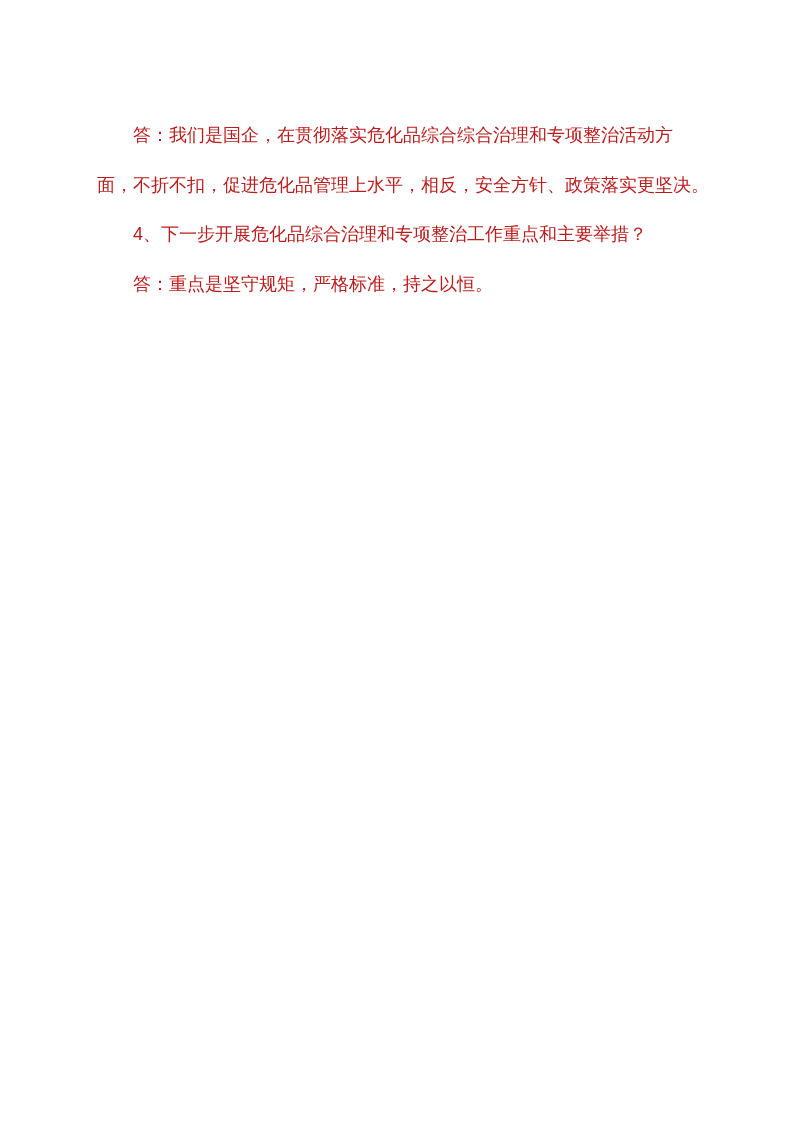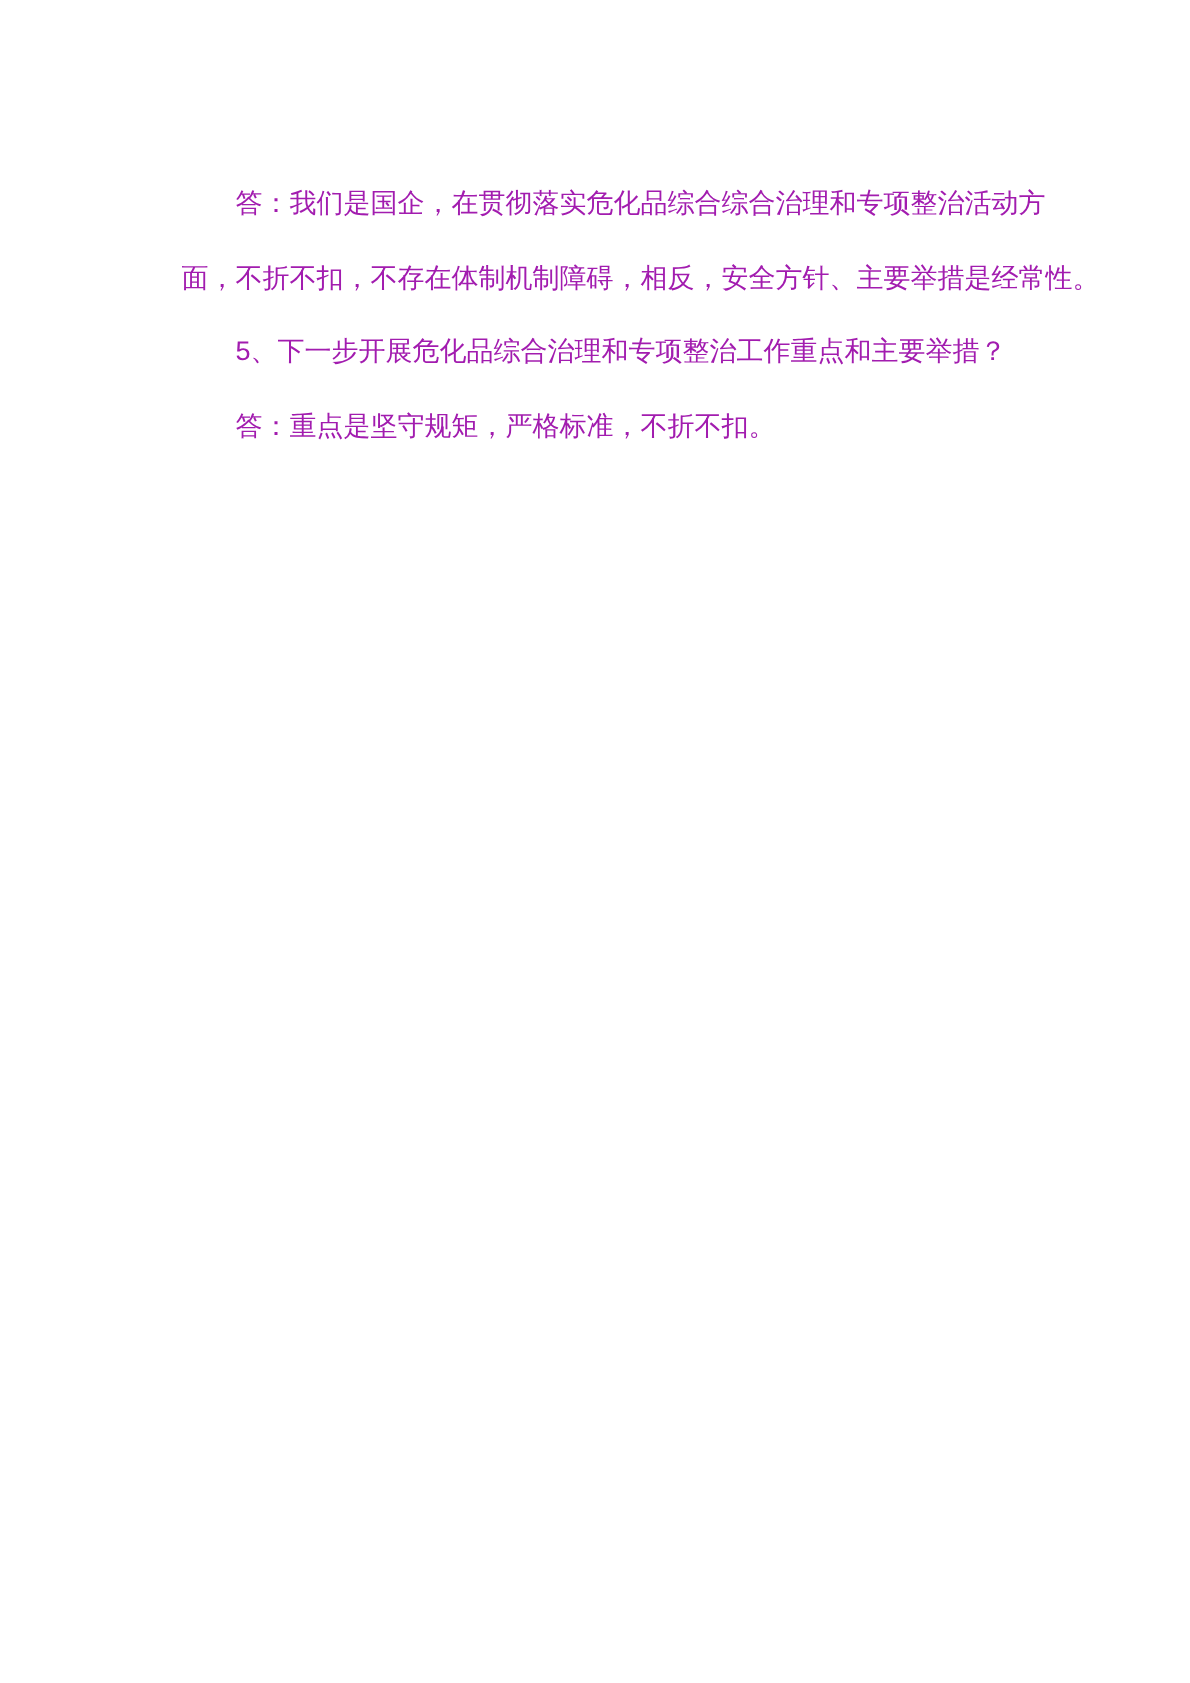--- a/index.html
+++ b/index.html
@@ -20,11 +20,10 @@
     left: 97px;
     top: 111px;
     width: 600px;
-    color: #a21caf;
+    color: #b91c1c;
     font-size: 18px;
     line-height: 49.5px;
     letter-spacing: 0;
-    margin-left: 24px;
   }
   .paragraph {
     margin: 0;

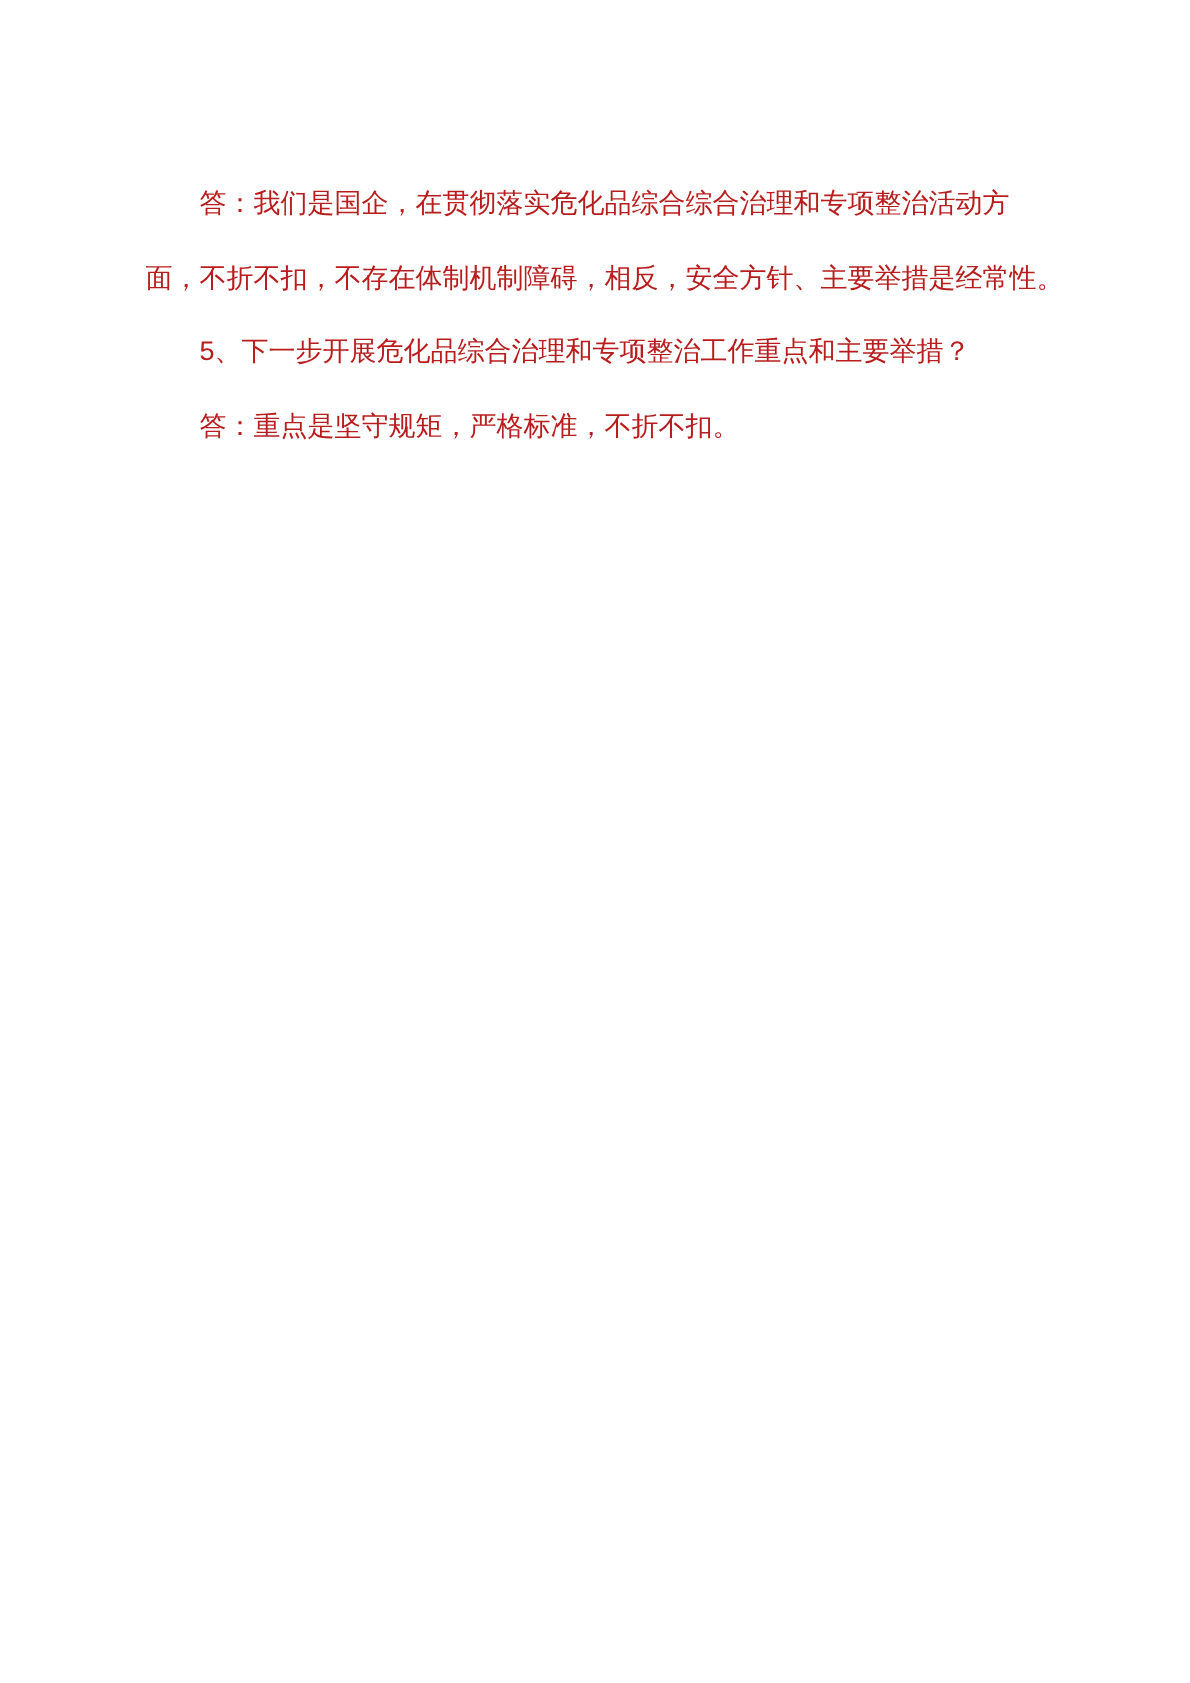--- a/index.html
+++ b/index.html
@@ -44,7 +44,7 @@
 
     <div class="paragraph">
       <div class="text-line first-line">答：我们是国企，在贯彻落实危化品综合综合治理和专项整治活动方</div>
-      <div class="text-line">面，不折不扣，不存在体制机制障碍，相反，安全方针、主要举措是经常性。</div>
+      <div class="text-line">面，不折不扣，促进危化品管理上水平，相反，安全方针、政策落实更坚决。</div>
     </div>
 
     <div class="paragraph">

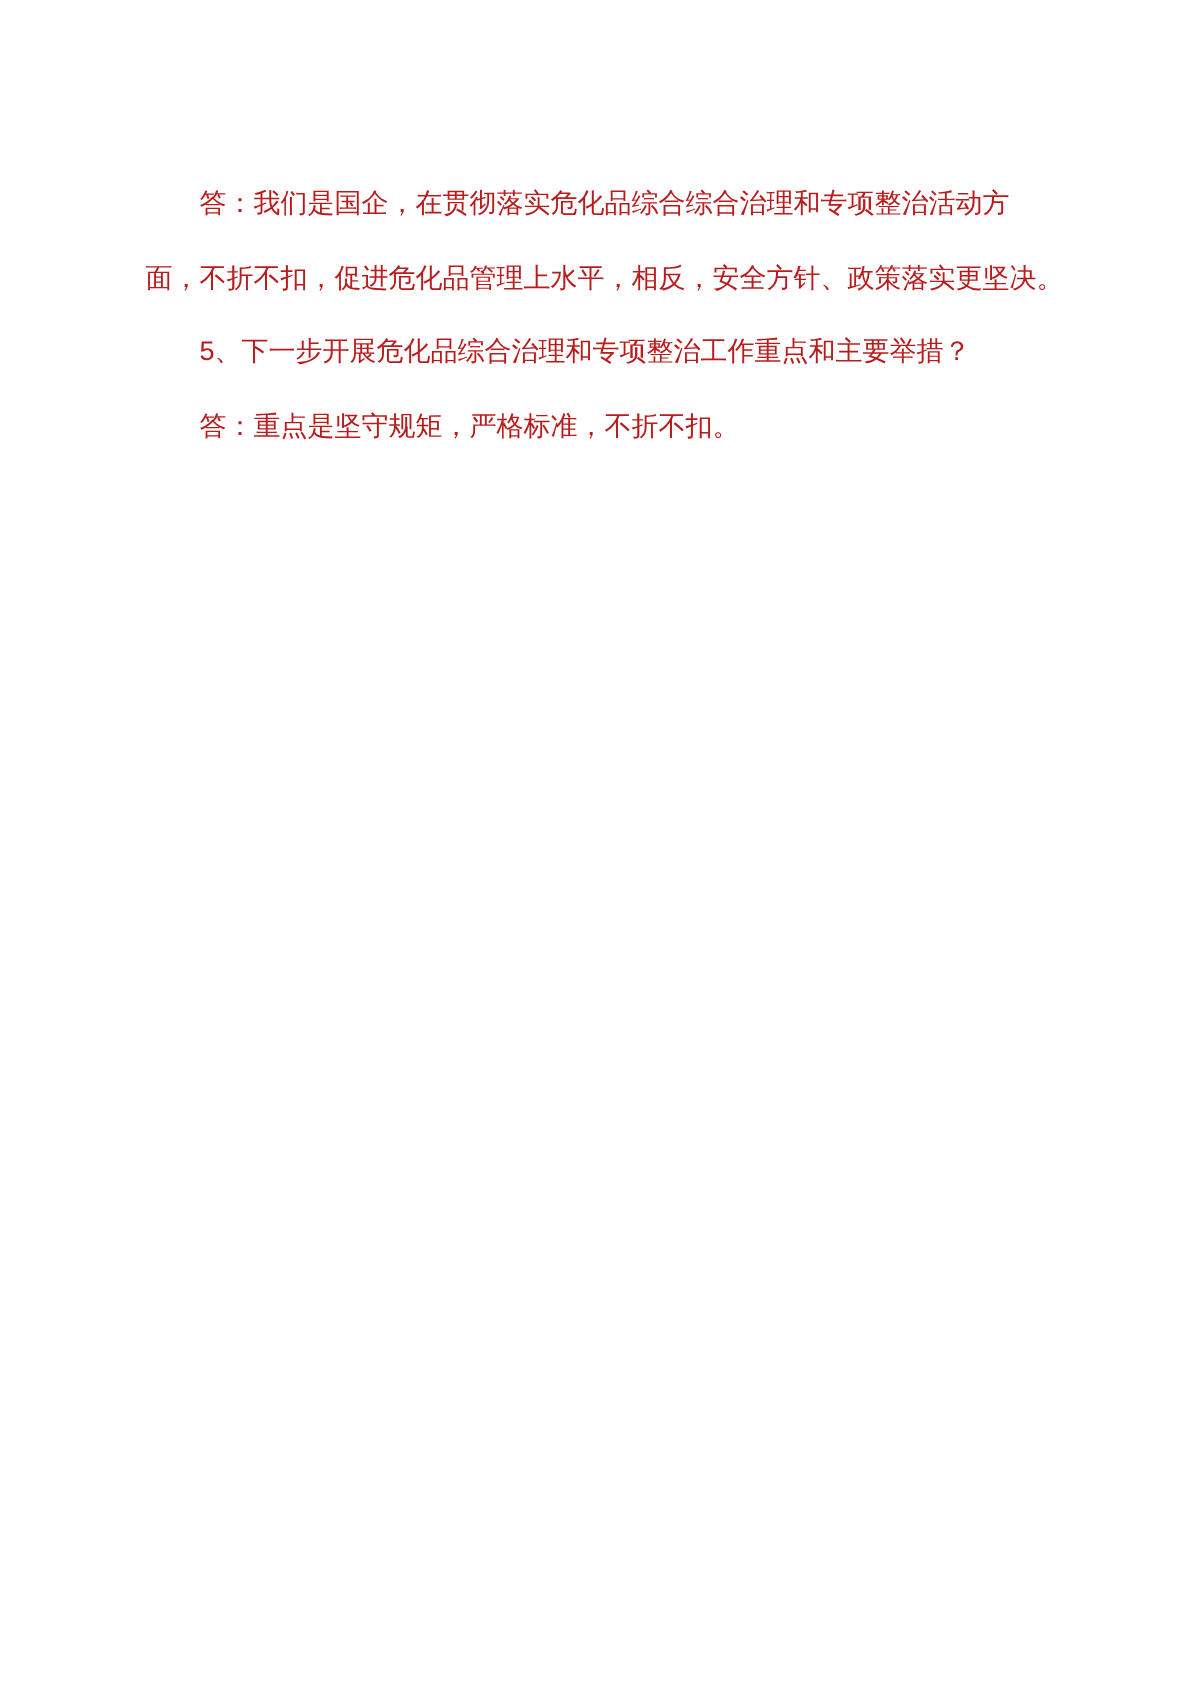--- a/index.html
+++ b/index.html
@@ -48,7 +48,7 @@
     </div>
 
     <div class="paragraph">
-      <div class="text-line first-line">5、下一步开展危化品综合治理和专项整治工作重点和主要举措？</div>
+      <div class="text-line first-line">4、下一步开展危化品综合治理和专项整治工作重点和主要举措？</div>
     </div>
 
     <div class="paragraph">

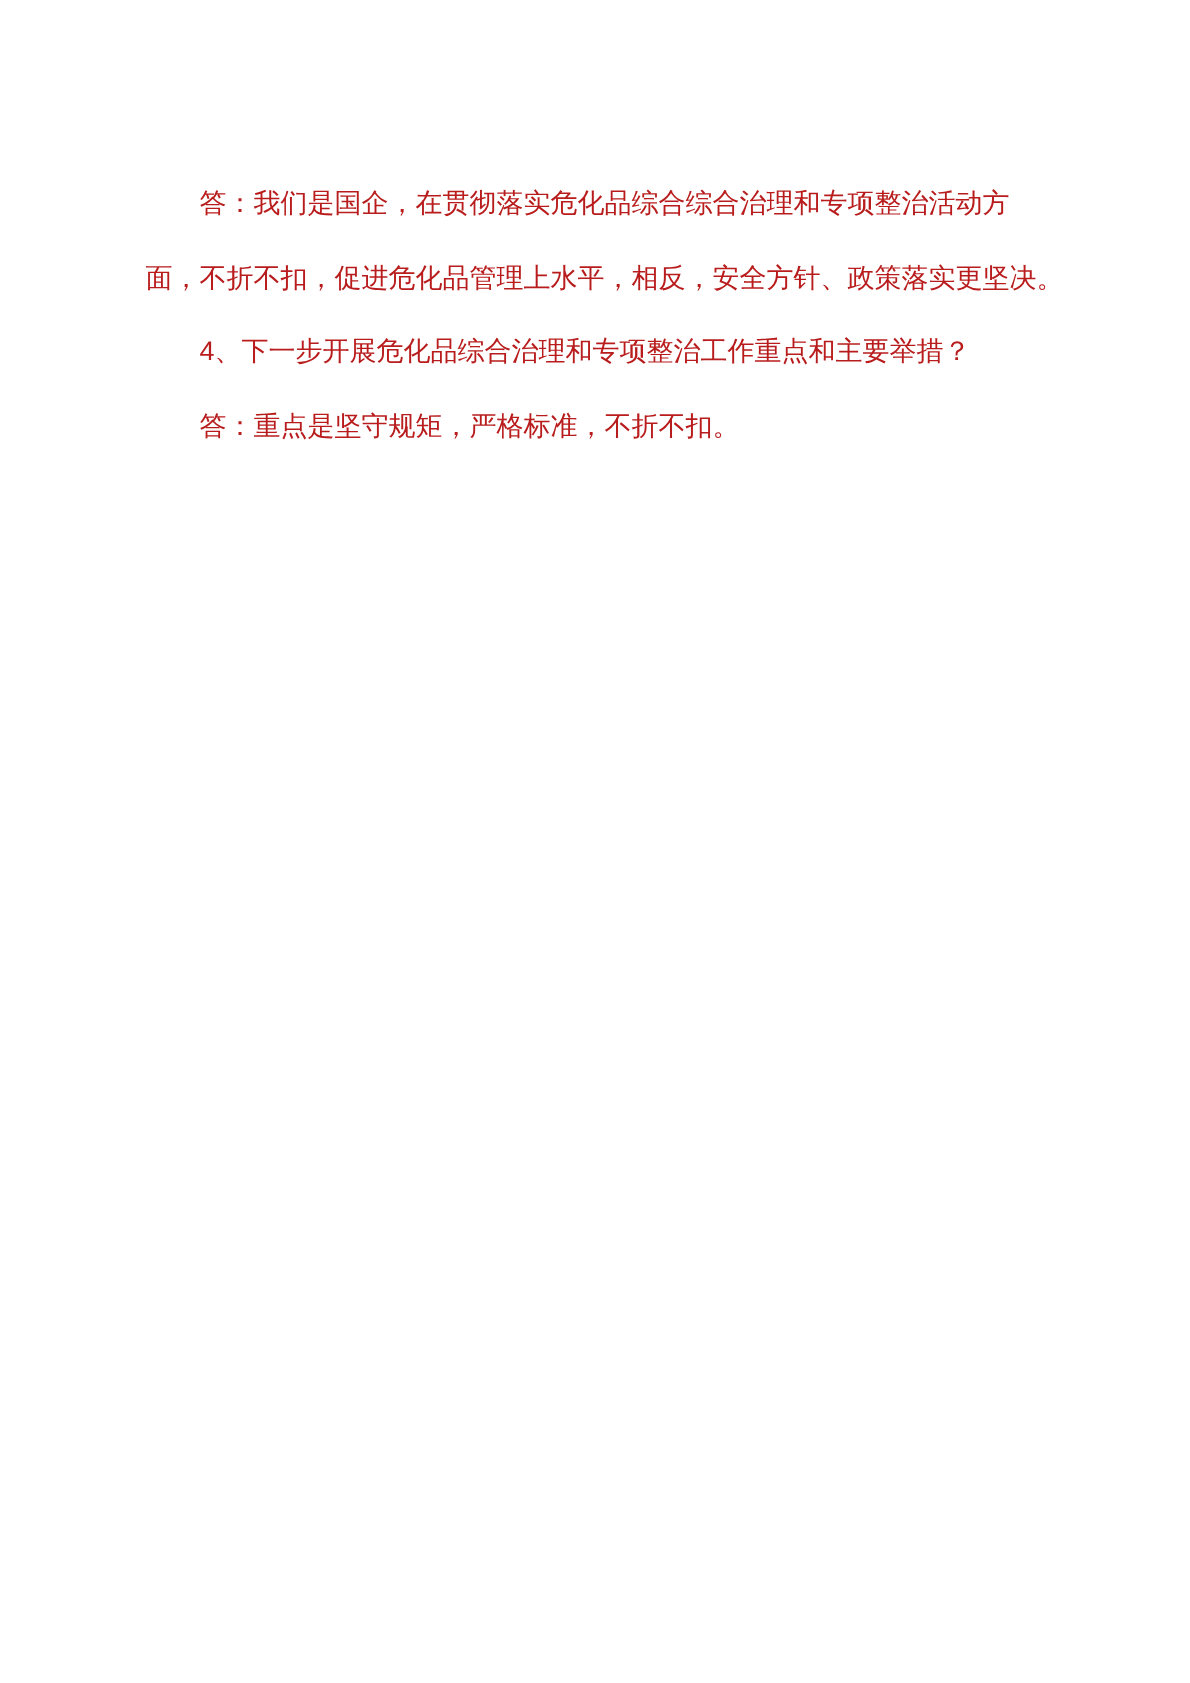--- a/index.html
+++ b/index.html
@@ -52,7 +52,7 @@
     </div>
 
     <div class="paragraph">
-      <div class="text-line first-line">答：重点是坚守规矩，严格标准，不折不扣。</div>
+      <div class="text-line first-line">答：重点是坚守规矩，严格标准，持之以恒。</div>
     </div>
 
     <div class="paragraph">

